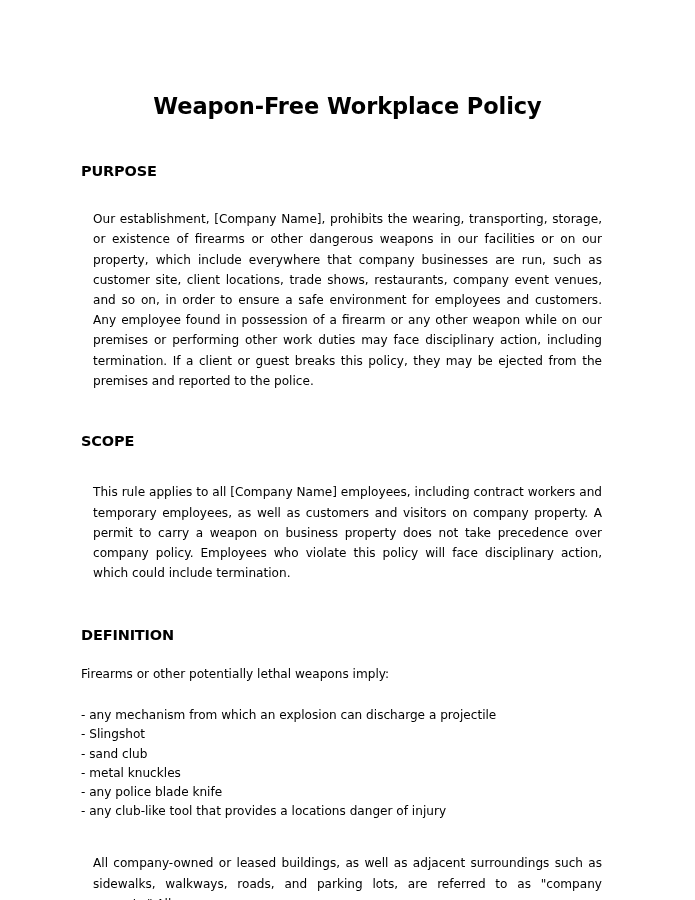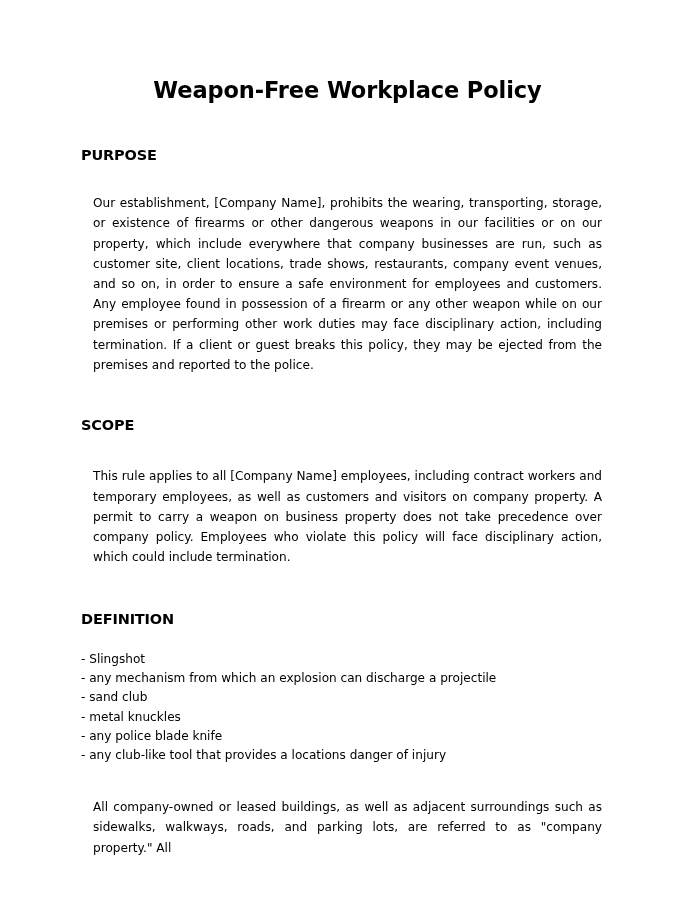--- a/index.html
+++ b/index.html
@@ -22,7 +22,7 @@
     height: 900px;
     background: #ffffff;
     box-sizing: border-box;
-    padding: 0 81px 0 81px;
+    padding: 16px 81px 0 81px;
   }
 
   .doc-title {

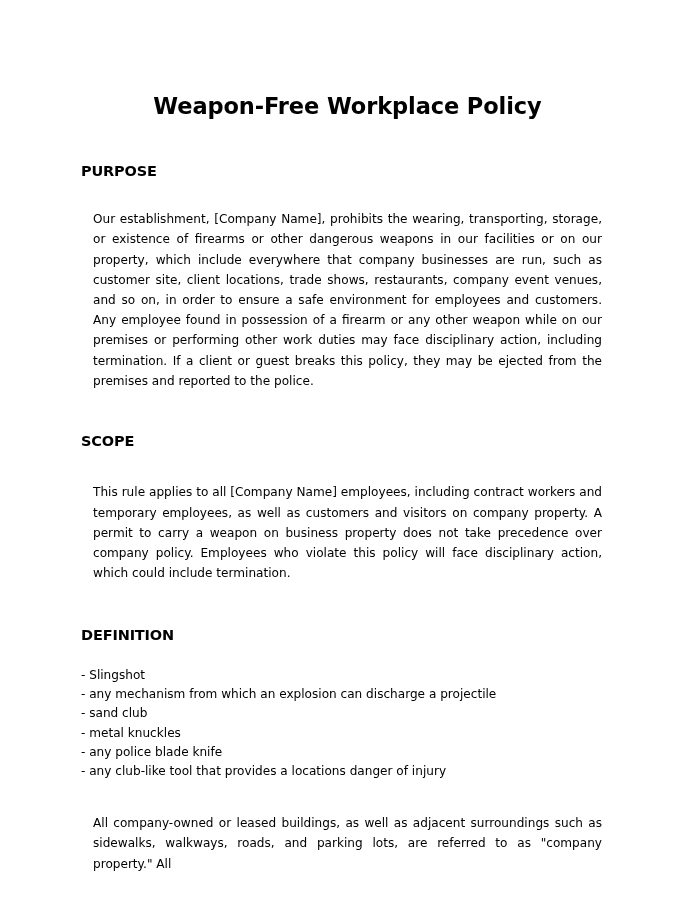--- a/index.html
+++ b/index.html
@@ -104,6 +104,7 @@
 
   <h2 class="section-heading h-definition">DEFINITION</h2>
 
+  <p class="intro-line">Firearms or other potentially lethal weapons imply:</p>
 
   <ul class="bullet-list">
     <li>- Slingshot</li>

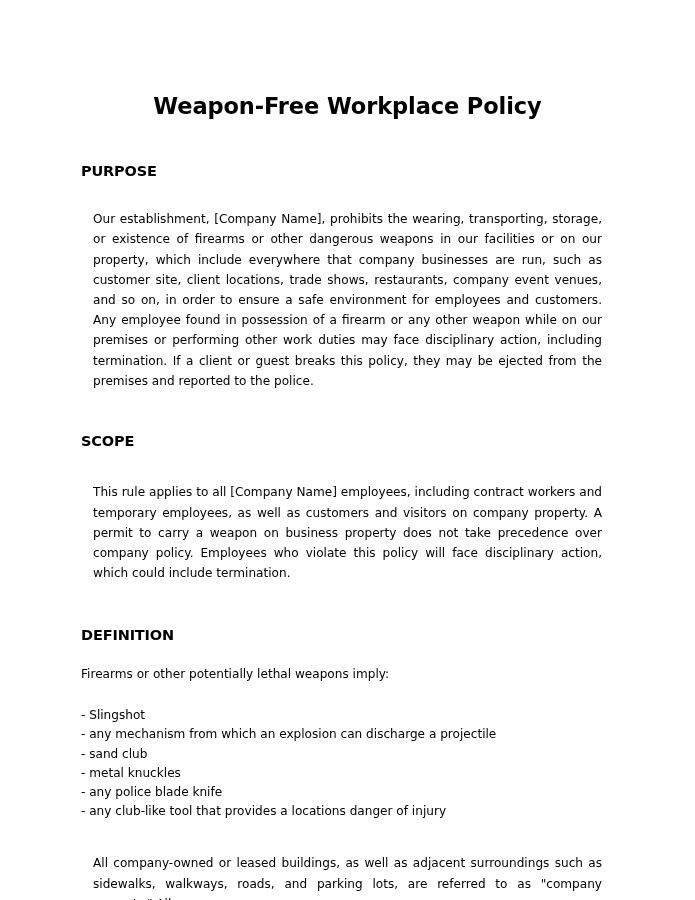--- a/index.html
+++ b/index.html
@@ -107,8 +107,8 @@
   <p class="intro-line">Firearms or other potentially lethal weapons imply:</p>
 
   <ul class="bullet-list">
+    <li>- any mechanism from which an explosion can discharge a projectile</li>
     <li>- Slingshot</li>
-    <li>- any mechanism from which an explosion can discharge a projectile</li>
     <li>- sand club</li>
     <li>- metal knuckles</li>
     <li>- any police blade knife</li>

